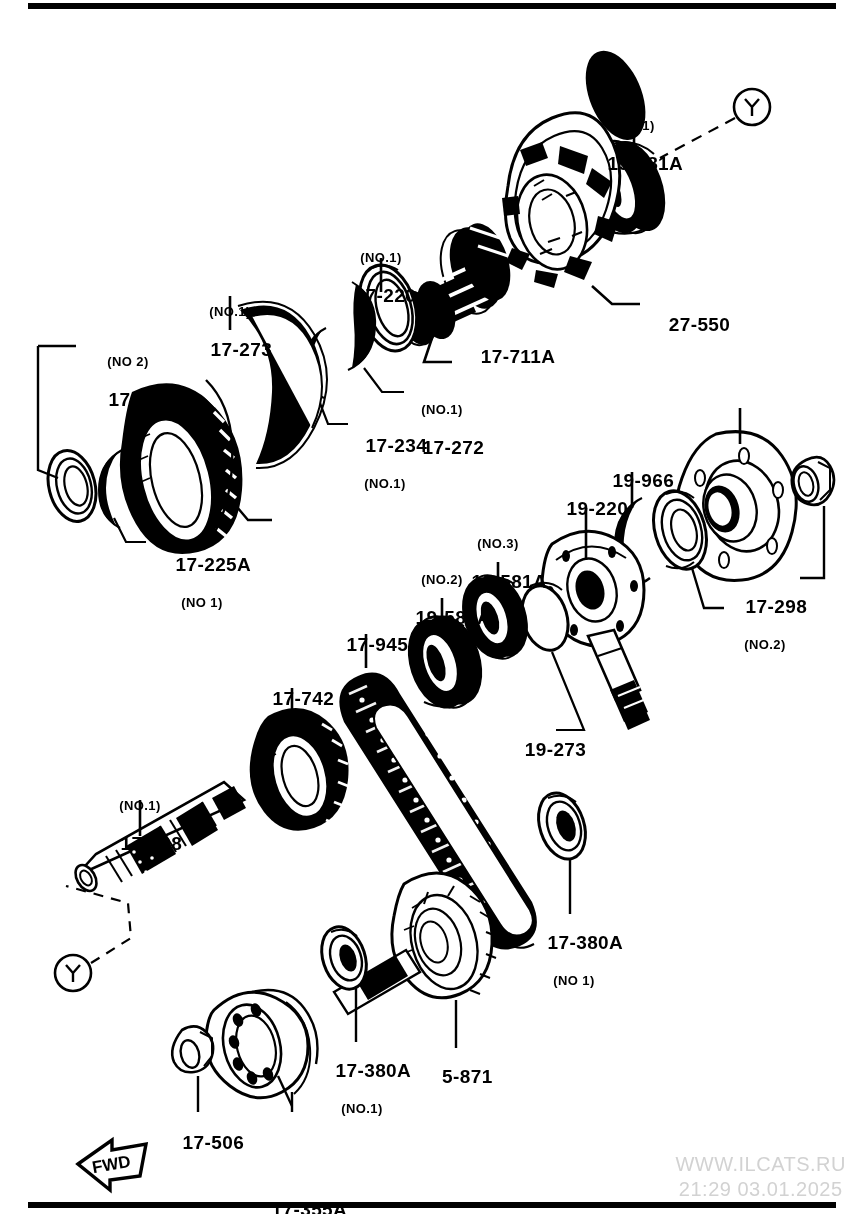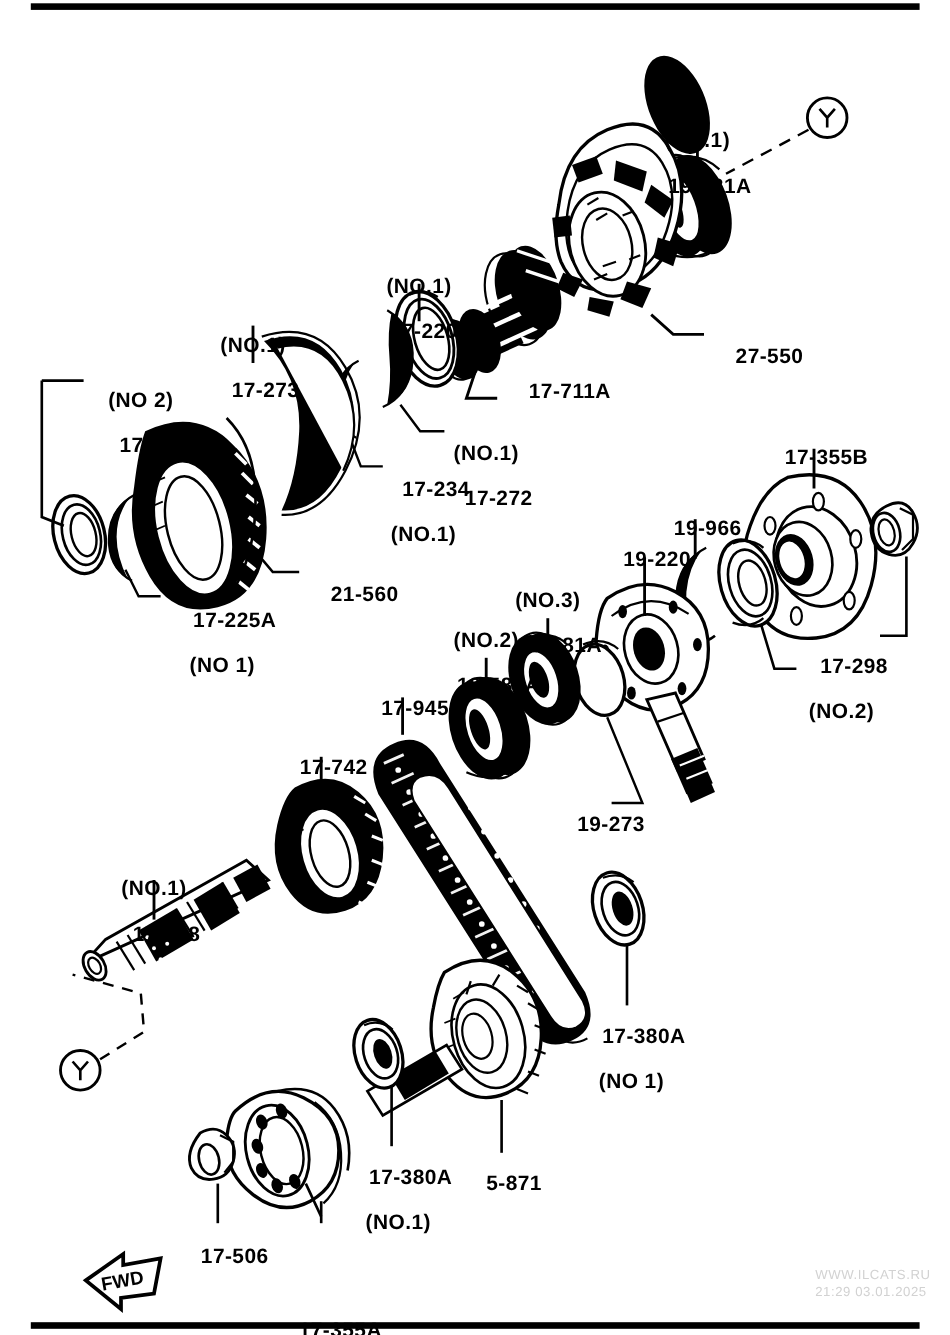--- a/index.html
+++ b/index.html
@@ -15,7 +15,7 @@
 
   .lbl{position:absolute;white-space:pre;font-size:19px;font-weight:700;
        letter-spacing:0.4px;line-height:1.08;color:#000;}
-  .lbl .sub{display:block;font-size:19px;font-weight:700;text-align:center;}
+  .lbl .sub{display:block;font-size:13px;font-weight:700;text-align:center;}
   .lbl.ctr{text-align:center;transform:translateX(-50%);}
 
   .wm{position:absolute;right:18px;top:1152px;text-align:left;color:#d2d2d2;

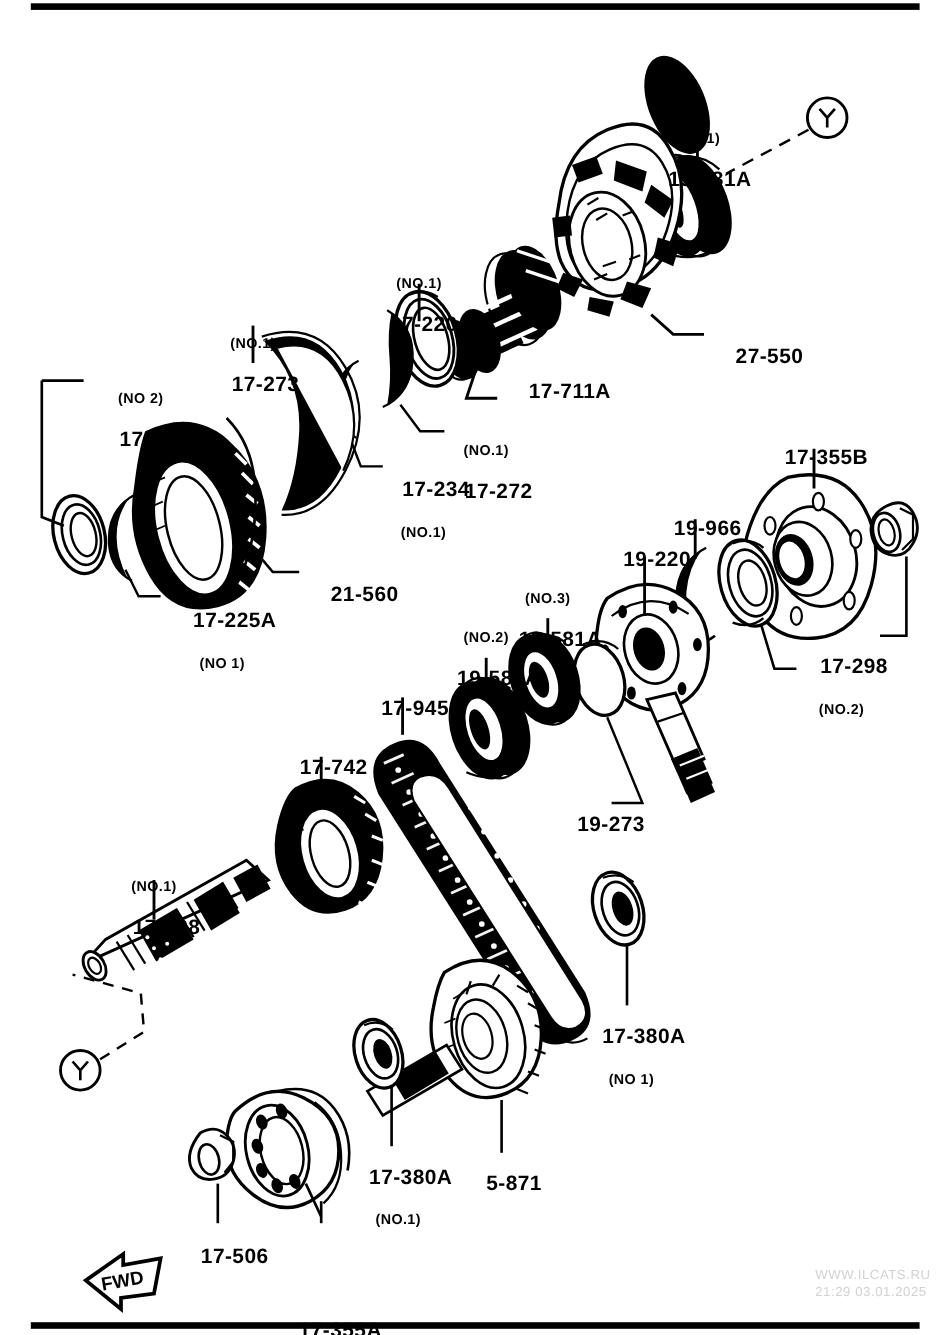--- a/index.html
+++ b/index.html
@@ -467,9 +467,6 @@
     <span class="sub">(NO 1)</span>
   </div>
 
-  <div class="lbl ctr" style="left:740px;top:386px;">
-    <span>17-355B</span>
-  </div>
 
   <div class="lbl ctr" style="left:632px;top:450px;">
     <span>19-966</span>

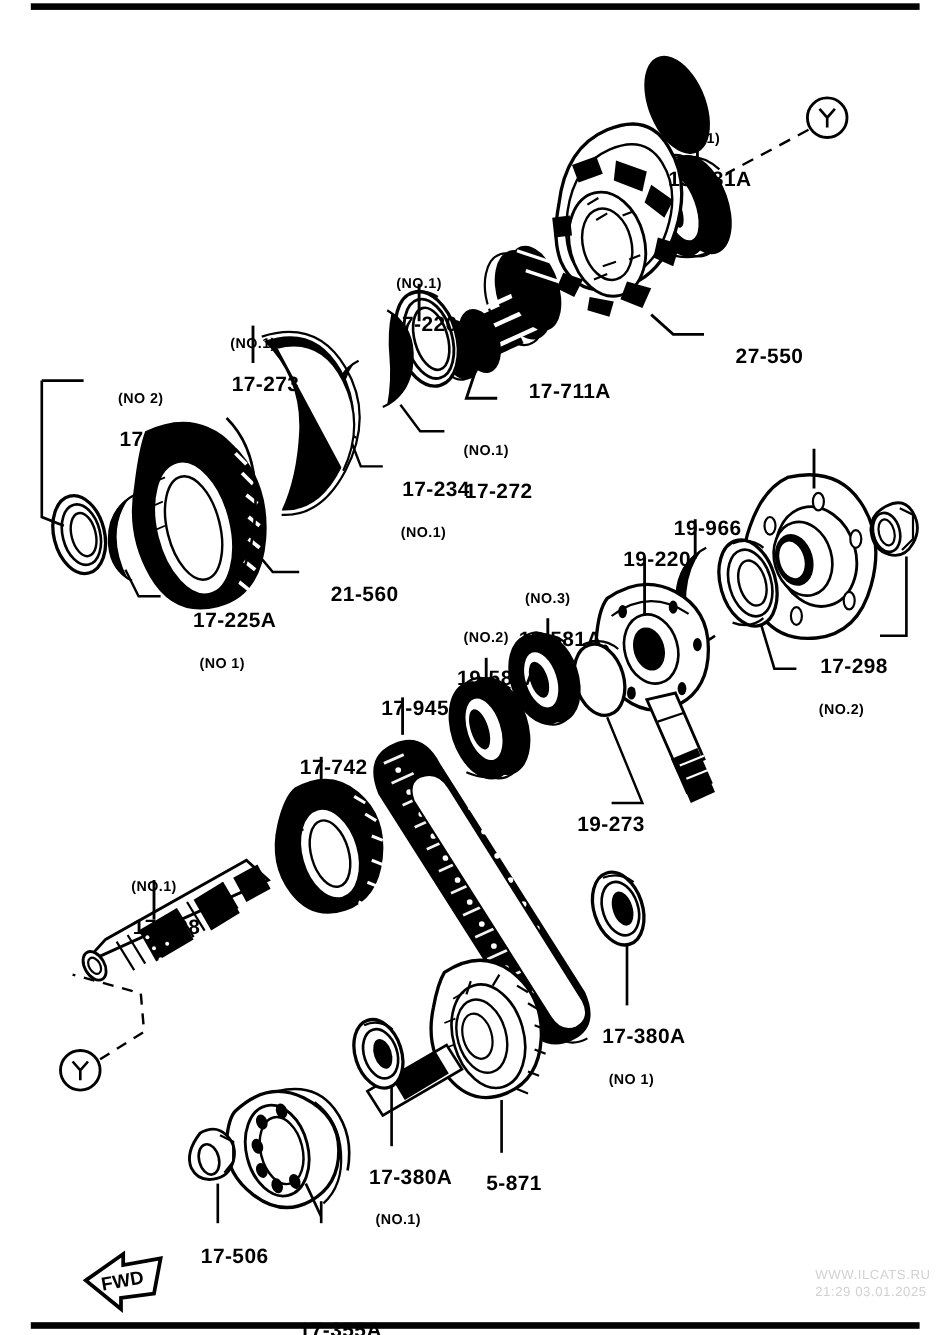--- a/index.html
+++ b/index.html
@@ -458,9 +458,6 @@
     <span class="sub">(NO.1)</span>
   </div>
 
-  <div class="lbl" style="left:278px;top:510px;">
-    <span>21-560</span>
-  </div>
 
   <div class="lbl ctr" style="left:202px;top:534px;">
     <span>17-225A</span>

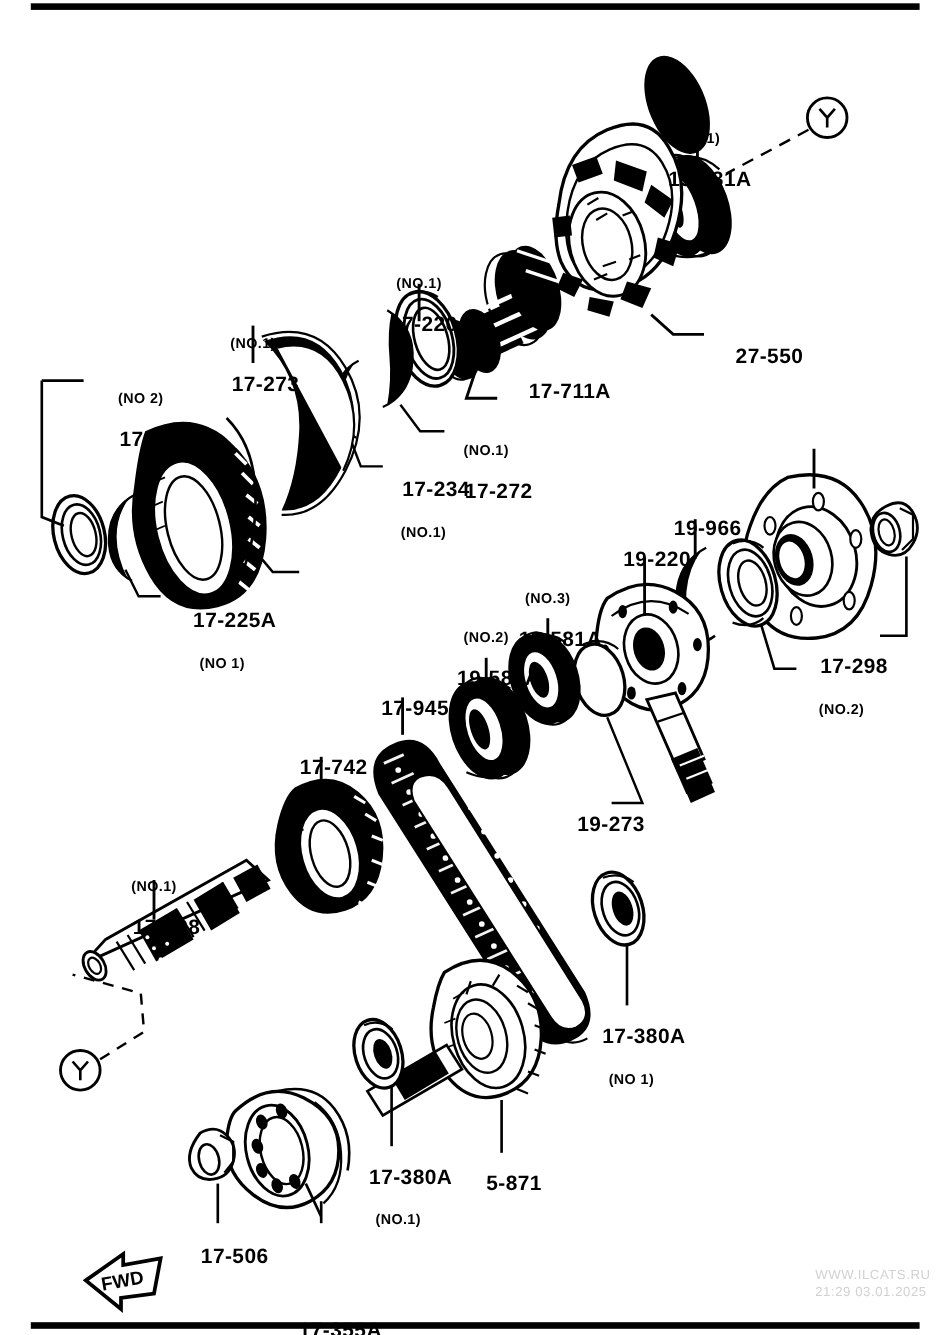--- a/index.html
+++ b/index.html
@@ -18,8 +18,8 @@
   .lbl .sub{display:block;font-size:13px;font-weight:700;text-align:center;}
   .lbl.ctr{text-align:center;transform:translateX(-50%);}
 
-  .wm{position:absolute;right:18px;top:1152px;text-align:left;color:#d2d2d2;
-      font-size:12px;line-height:1.25;letter-spacing:0.5px;font-weight:400;}
+  .wm{position:absolute;right:18px;top:1152px;text-align:center;color:#d2d2d2;
+      font-size:20px;line-height:1.25;letter-spacing:0.5px;font-weight:400;}
 </style>
 </head>
 <body>

